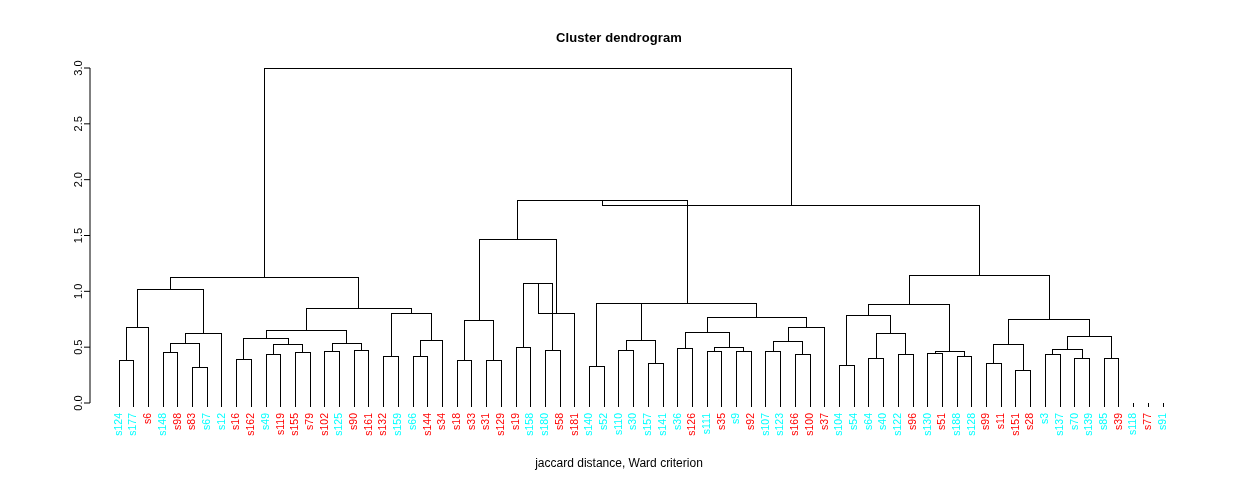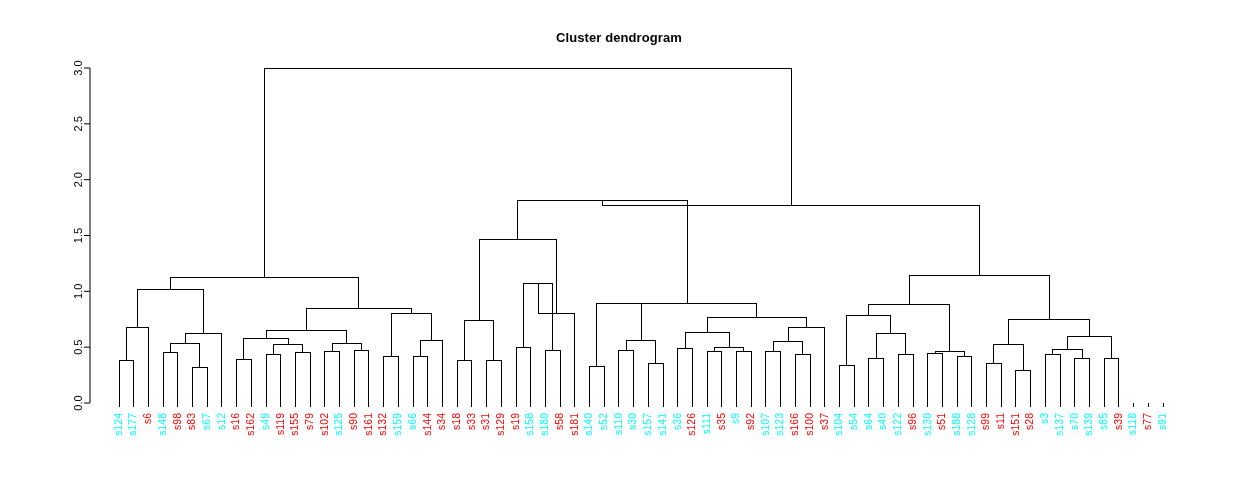--- a/index.html
+++ b/index.html
@@ -402,6 +402,7 @@
       </g>
   </svg>
 
+  <div class="xcap">jaccard distance, Ward criterion</div>
 </div>
 
 </body></html>

